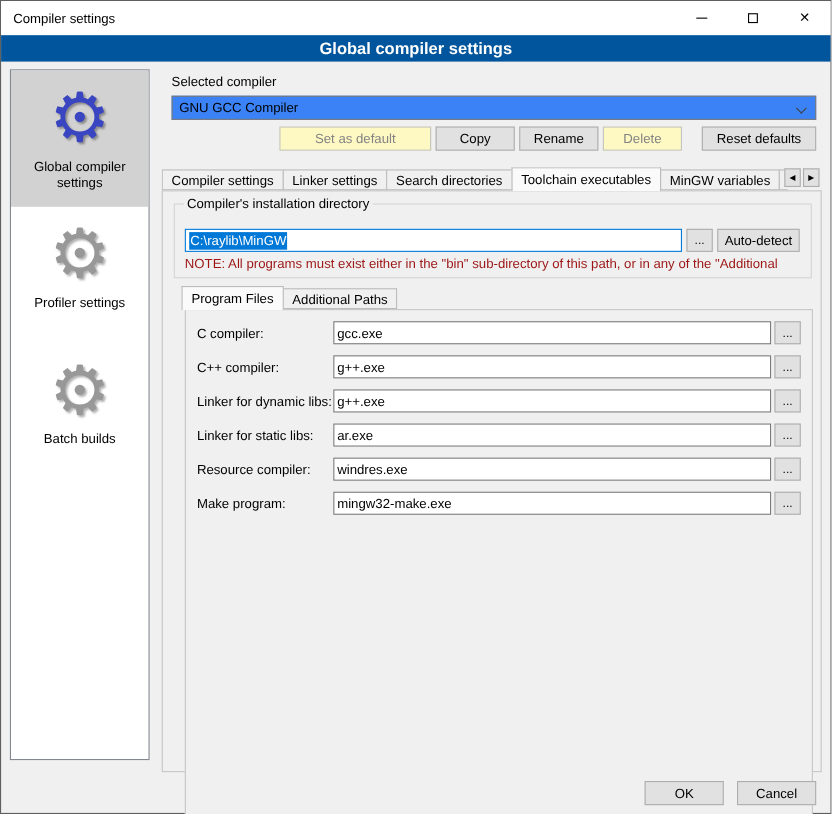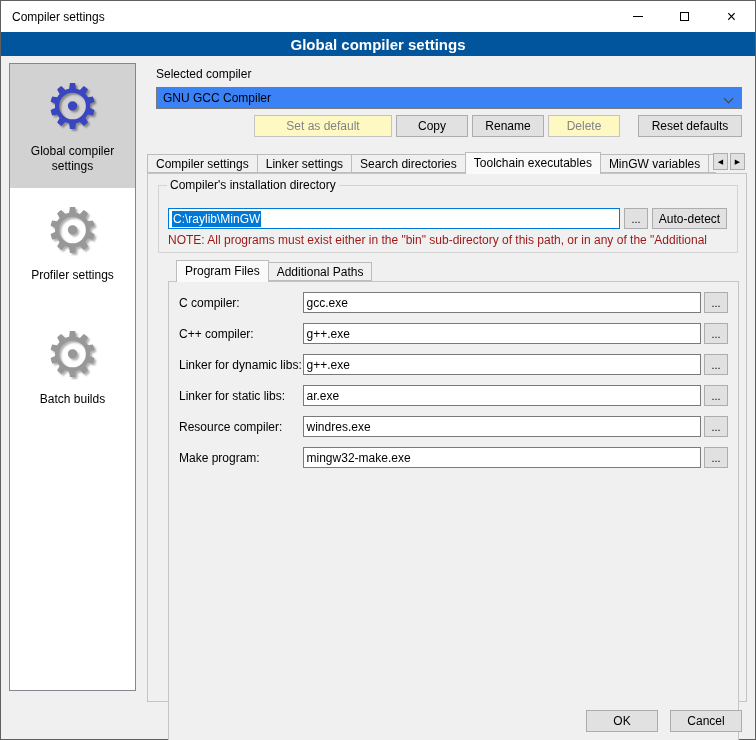--- a/index.html
+++ b/index.html
@@ -71,7 +71,7 @@
   .note { position:absolute; left:9px; top:47px; right:2px; color:var(--note-color,#9c1616); white-space:nowrap; overflow:hidden; }
 
   
-  .subtabbar { position:absolute; left:28px; top:86px; height:22px; display:flex; align-items:flex-end; }
+  .subtabbar { position:absolute; left:17px; top:86px; height:22px; display:flex; align-items:flex-end; }
   .subpanel { position:absolute; left:20px; top:107px; width:571px; height:506px; background:#f0f0f0; border:1px solid #c5c5c5; overflow:hidden; }
 
   .form-row { display:flex; align-items:center; height:21px; margin:10px 10px 0 10px; }

